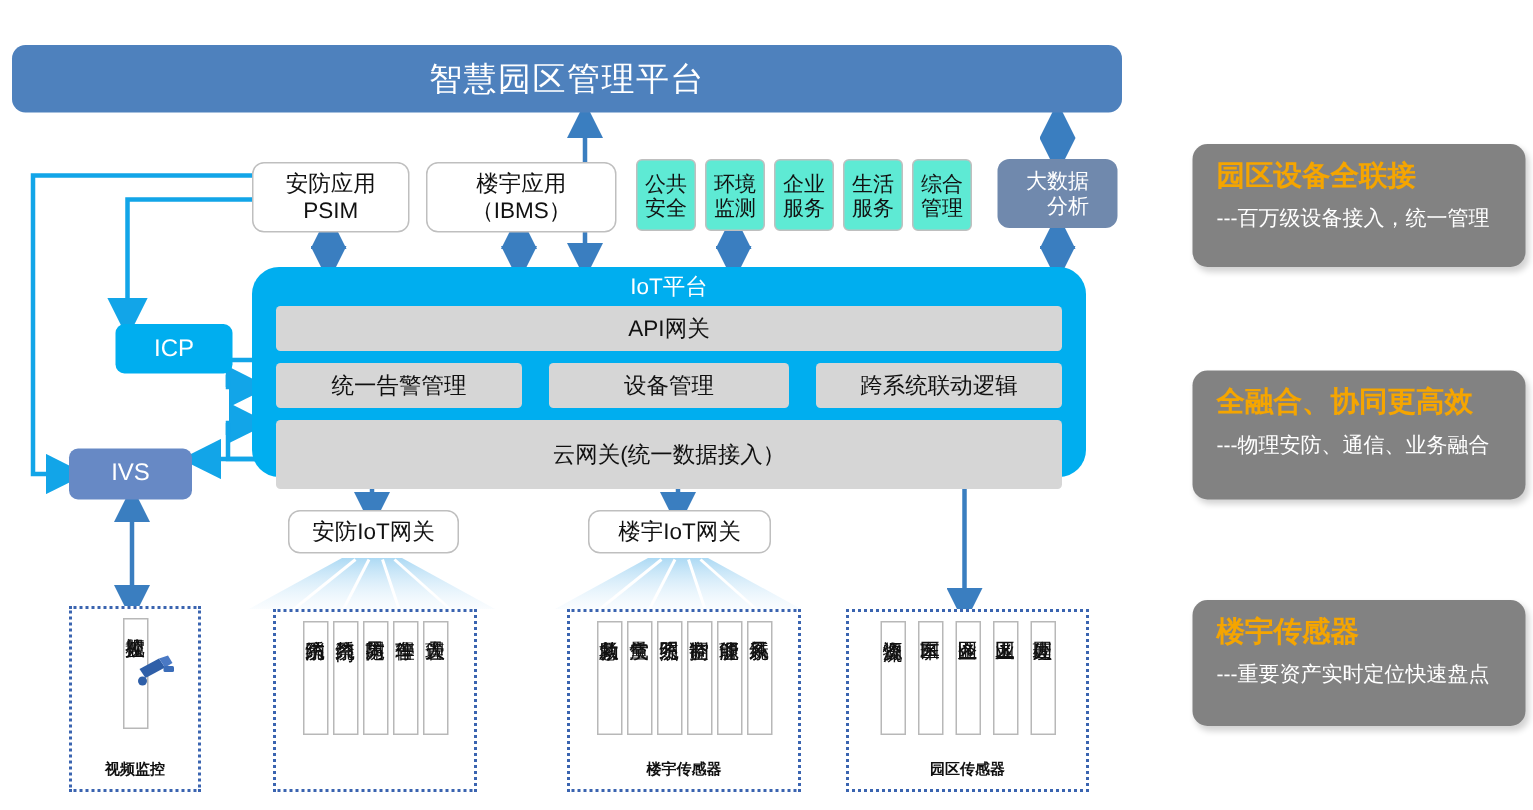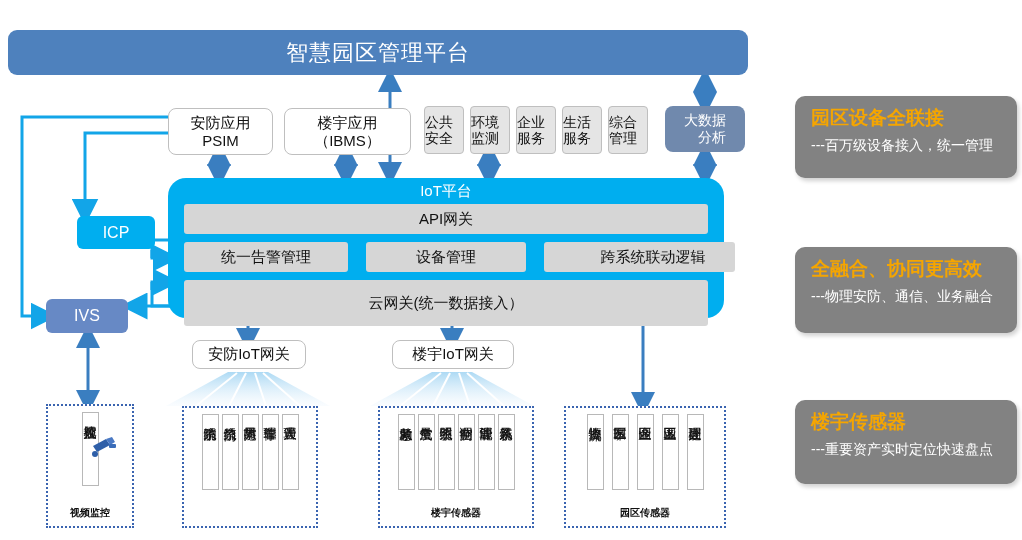--- a/index.html
+++ b/index.html
@@ -25,8 +25,8 @@
     text-align:center;font-size:15px;color:#111;line-height:1.15;
   }
   .mini-box{
-    background:#e5e5e5;border:1px solid #bfbfbf;border-radius:4px;
-    display:flex;align-items:center;
+    background:#5eead4;border:1px solid #bfbfbf;border-radius:4px;
+    display:flex;align-items:center;justify-content:center;
     text-align:center;font-size:14px;color:#111;line-height:1.15;
     width:38px;height:46px;
   }

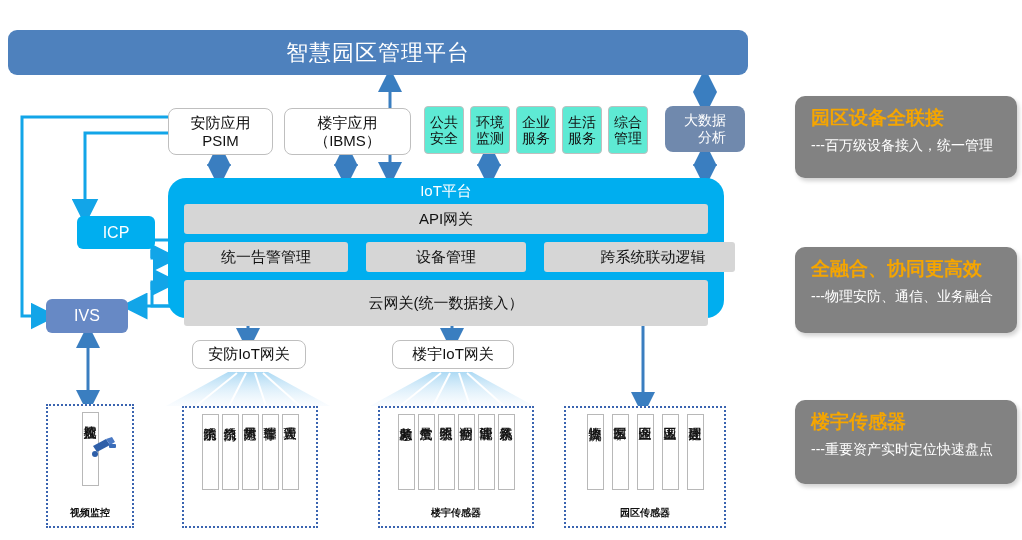--- a/index.html
+++ b/index.html
@@ -227,7 +227,7 @@
   <div class="gray-bar iot-row" style="left:198px;top:64px;width:160px;height:30px;">
     <span>设备管理</span>
   </div>
-  <div class="gray-bar iot-row" style="left:376px;top:64px;width:164px;height:30px;padding-left:27px;">
+  <div class="gray-bar iot-row" style="left:376px;top:64px;width:164px;height:30px;">
     <span>跨系统联动逻辑</span>
   </div>
 

